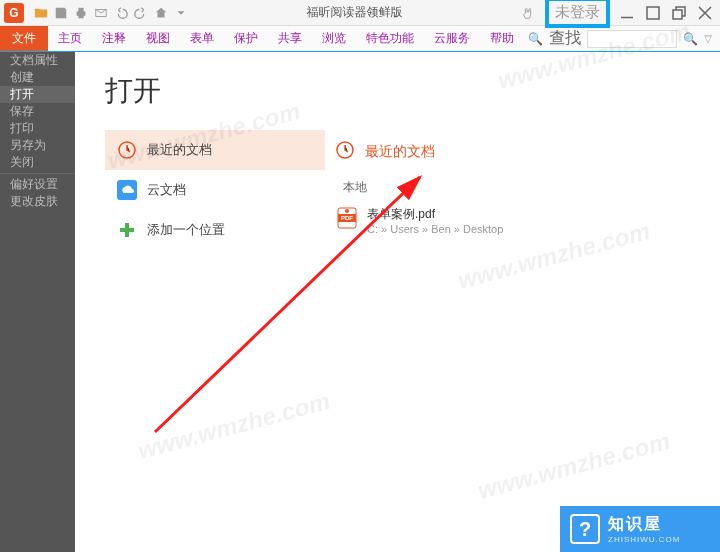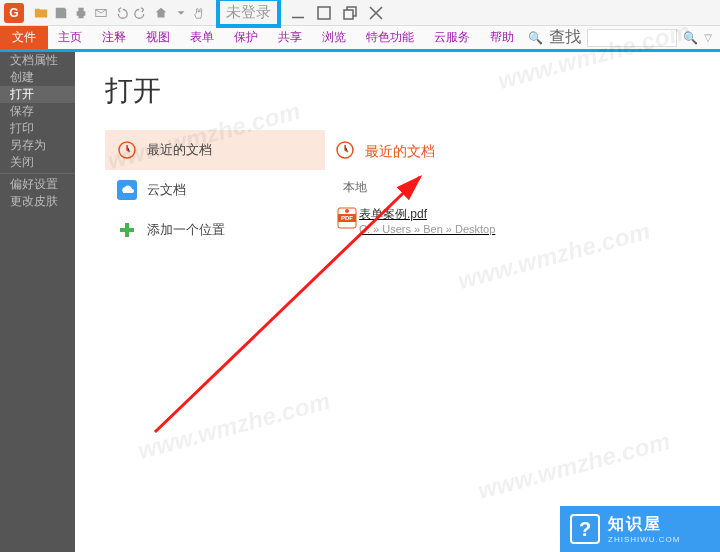--- a/index.html
+++ b/index.html
@@ -111,6 +111,7 @@
         </svg>
       </div>
   </div>
+  <div class="title-text">福昕阅读器领鲜版</div>
   <div class="title-right">
     <div class="qat-btn">
         <svg viewBox="0 0 16 16">

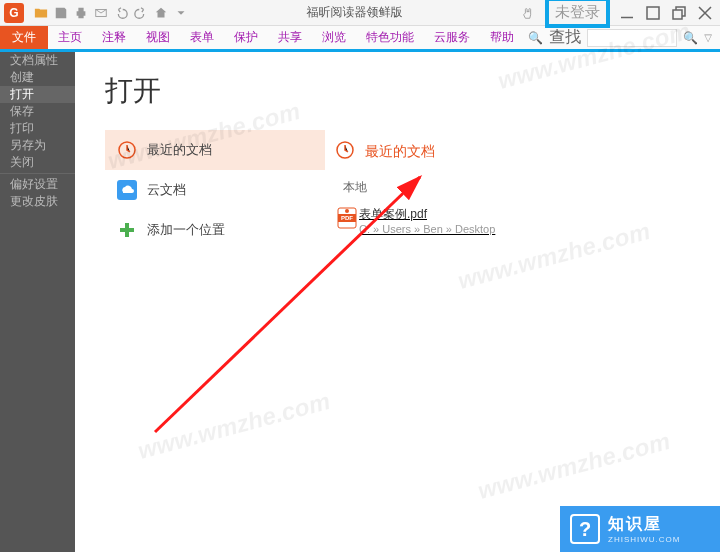--- a/index.html
+++ b/index.html
@@ -17,7 +17,7 @@
   .win-btn { width: 18px; height: 16px; display: flex; align-items: center; justify-content: center; cursor: pointer; }
   
   
-  .ribbon { height: 26px; background: #fafafa; display: flex; border-bottom: 3px solid #0ea5e9; }
+  .ribbon { height: 26px; background: #fafafa; display: flex; border-bottom: 1px solid #0ea5e9; }
   .file-tab { background: #e85421; color: #fff; padding: 0 12px; height: 100%; display: flex; align-items: center; font-size: 12px; }
   .tab { padding: 0 10px; height: 100%; display: flex; align-items: center; font-size: 12px; color: #a21caf; cursor: pointer; }
   .ribbon-right { margin-left: auto; display: flex; align-items: center; gap: 6px; margin-right: 8px; }

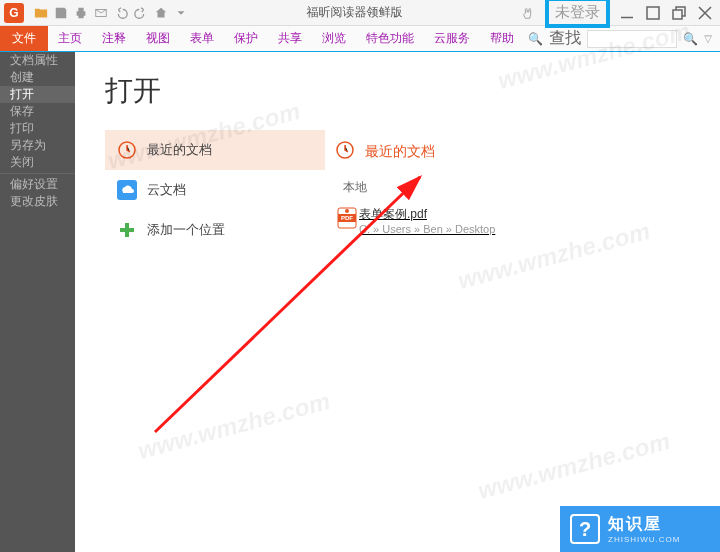--- a/index.html
+++ b/index.html
@@ -44,7 +44,7 @@
   
   .recent-header { display: flex; align-items: center; gap: 10px; font-size: 14px; color: #e85421; padding: 10px 0; }
   .section-label { font-size: 12px; color: #666; margin: 6px 8px; }
-  .file-item { display: flex; padding: 4px 0; cursor: pointer; text-decoration: underline; }
+  .file-item { display: flex; gap: 8px; padding: 4px 0; cursor: pointer; }
   .file-icon { width: 24px; height: 24px; }
   .file-info { font-size: 12px; }
   .file-name { color: #333; }

